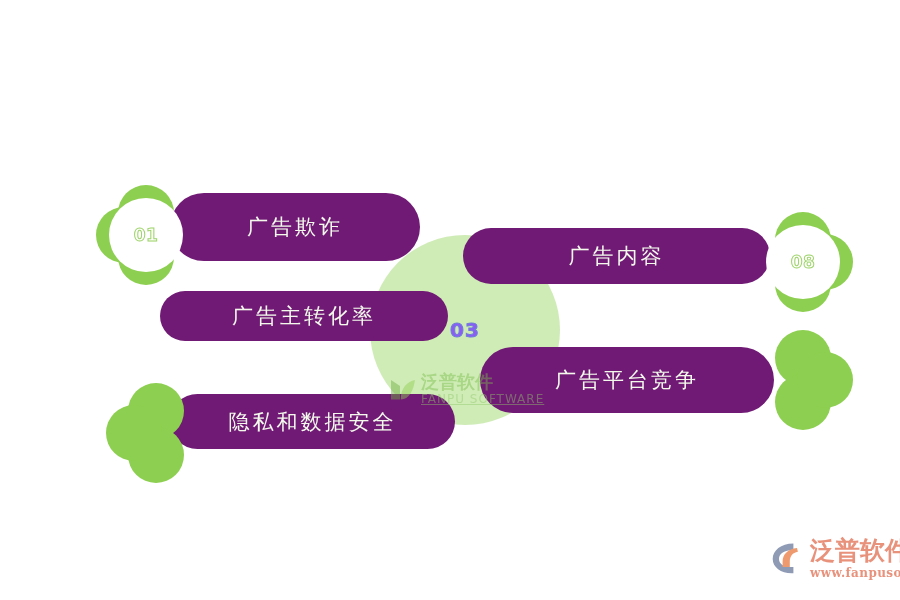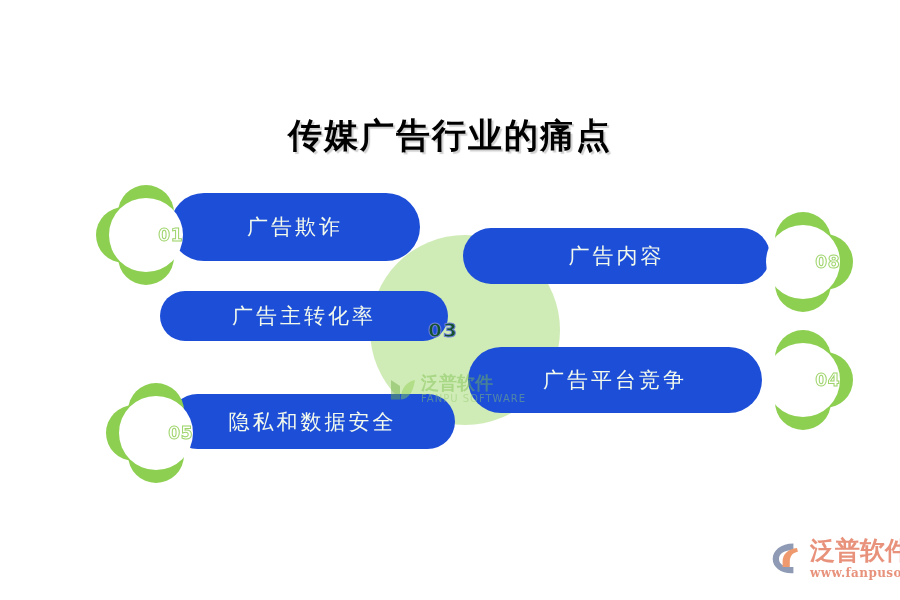--- a/index.html
+++ b/index.html
@@ -204,7 +204,6 @@
 
 <div id="canvas">
 
-  <div id="page-title">传媒广告行业的痛点</div>
 
   <div id="center-circle"></div>
 

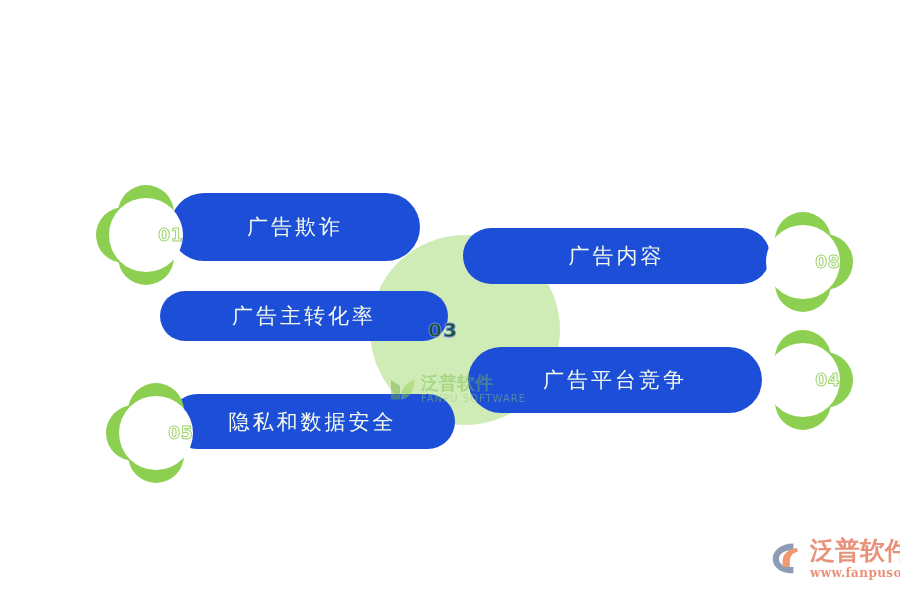--- a/index.html
+++ b/index.html
@@ -110,7 +110,7 @@
     background: #ffffff;
     display: flex;
     align-items: center;
-    justify-content: flex-end;
+    justify-content: center;
   }
   .flower-number {
     font-family: "DejaVu Sans", sans-serif;

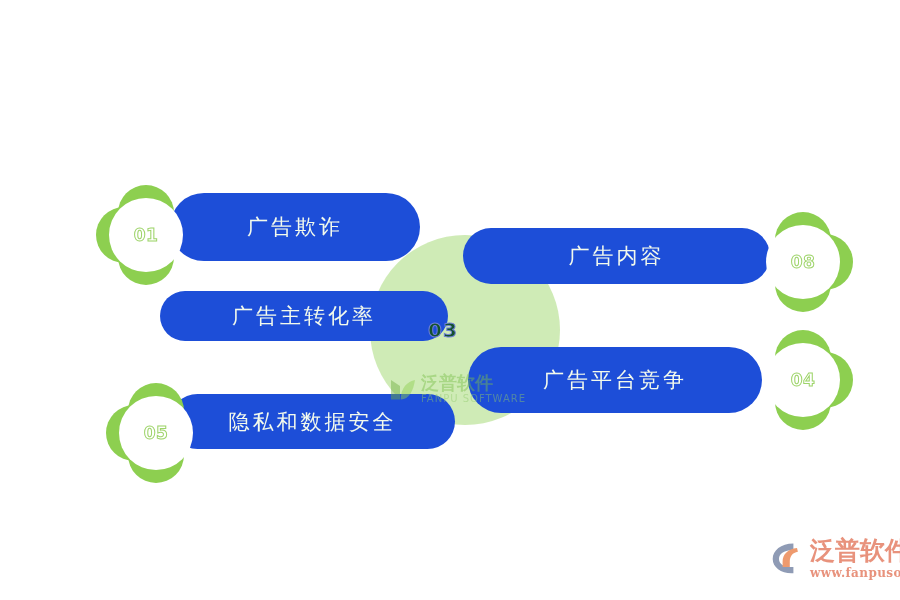--- a/index.html
+++ b/index.html
@@ -69,7 +69,7 @@
   }
   .bar {
     position: absolute;
-    background: #1d4ed8;
+    background: #701a75;
     border-radius: 34px;
     display: flex;
     align-items: center;

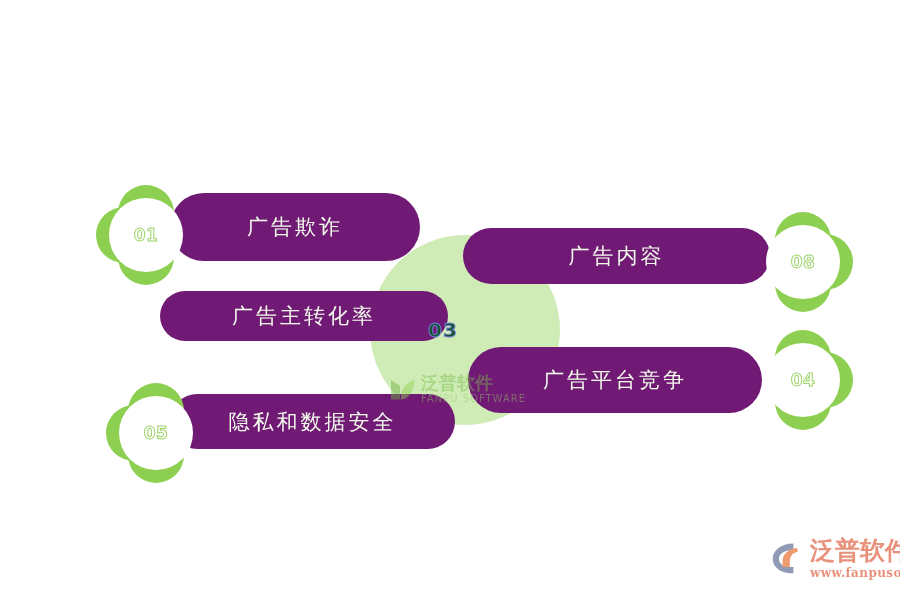--- a/index.html
+++ b/index.html
@@ -48,7 +48,7 @@
   }
   #center-number {
     position: absolute;
-    left: 348px;
+    left: 370px;
     top: 235px;
     width: 190px;
     height: 190px;
@@ -58,7 +58,7 @@
     font-family: "DejaVu Sans", sans-serif;
     font-size: 20px;
     font-weight: bold;
-    color: #14532d;
+    color: #8b5cf6;
     -webkit-text-stroke: 1px #6f7fd8;
     letter-spacing: 1px;
   }

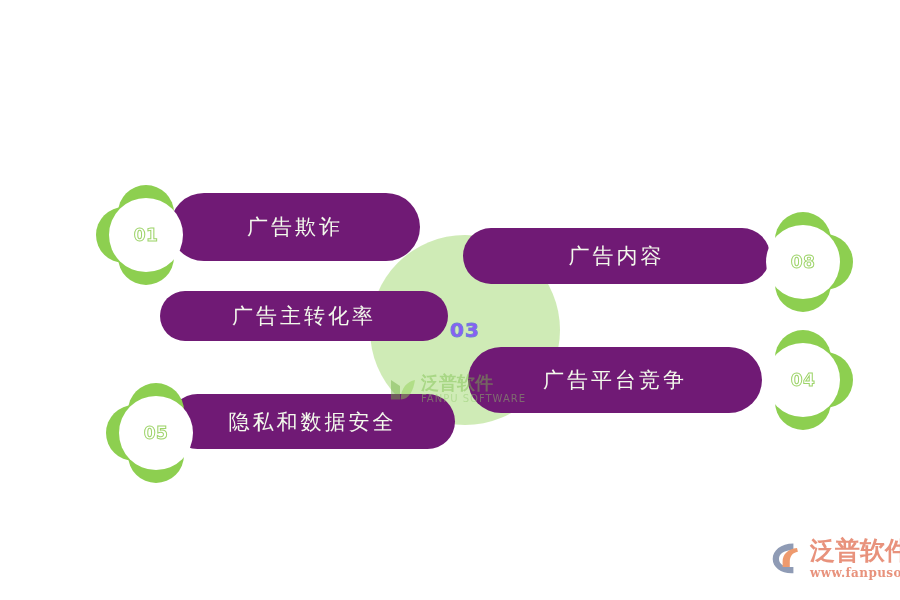--- a/index.html
+++ b/index.html
@@ -243,7 +243,7 @@
   <div id="center-number">03</div>
 
   <div class="row">
-    <div class="bar" style="left:468px; top:347px; width:294px; height:66px;">
+    <div class="bar" style="left:480px; top:347px; width:294px; height:66px;">
       <span class="bar-label">广告平台竞争</span>
     </div>
     <div class="flower" style="left:755px; top:332px;">

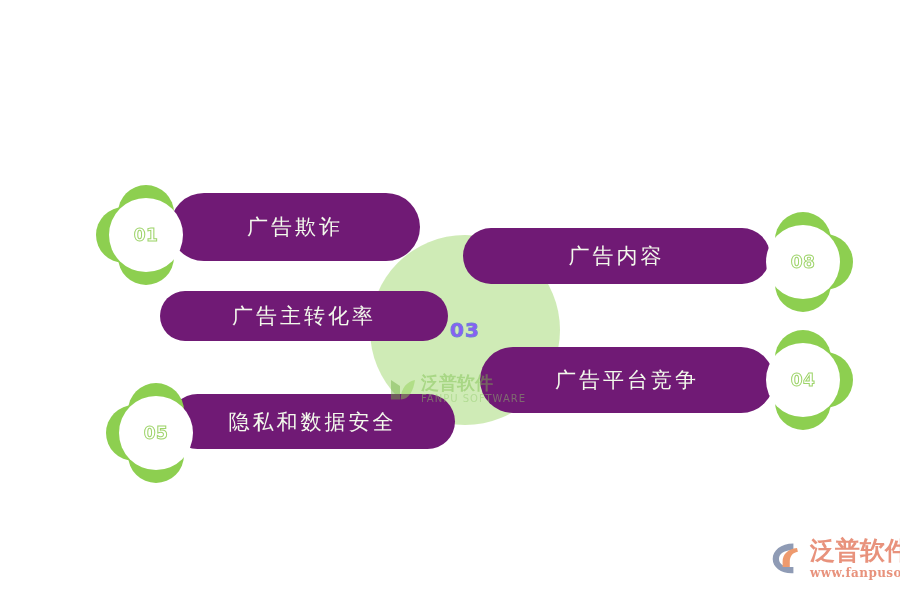--- a/index.html
+++ b/index.html
@@ -250,9 +250,6 @@
       <div class="petal top"></div>
       <div class="petal bottom"></div>
       <div class="petal side-r"></div>
-      <div class="flower-core">
-        <span class="flower-number">04</span>
-      </div>
     </div>
   </div>
 

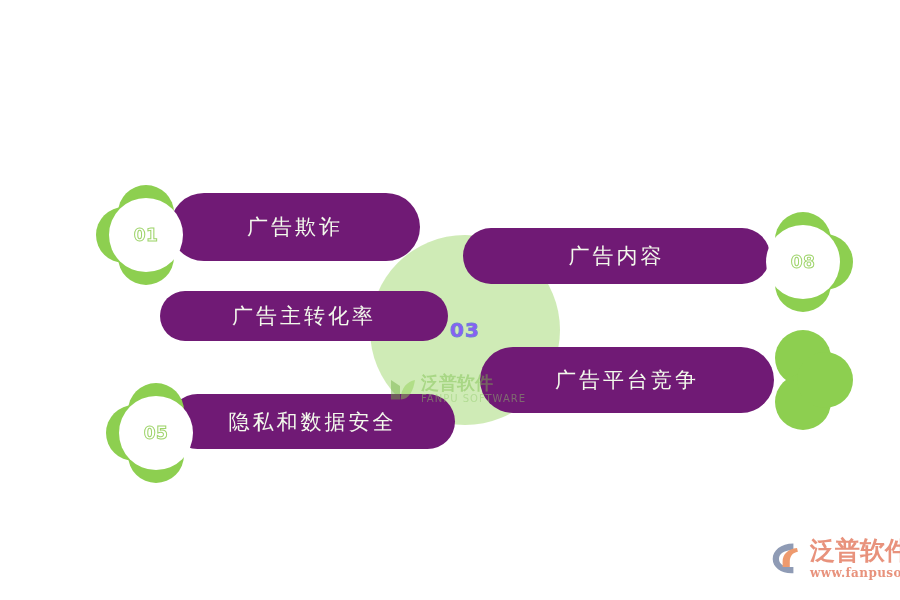--- a/index.html
+++ b/index.html
@@ -154,11 +154,12 @@
   }
   #center-watermark .wm-en {
     font-family: "DejaVu Sans", sans-serif;
-    font-size: 10px;
+    font-size: 12px;
     color: #8fc96a;
     letter-spacing: 1px;
     margin-top: 2px;
     white-space: nowrap;
+    text-decoration: underline;
   }
 
   

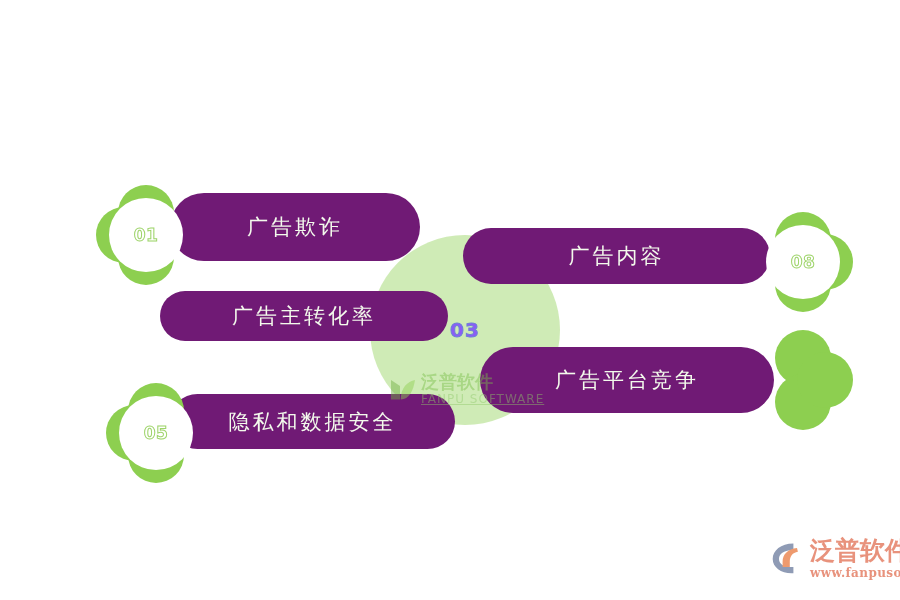--- a/index.html
+++ b/index.html
@@ -262,9 +262,6 @@
       <div class="petal top"></div>
       <div class="petal bottom"></div>
       <div class="petal side-l"></div>
-      <div class="flower-core">
-        <span class="flower-number">05</span>
-      </div>
     </div>
   </div>
 

